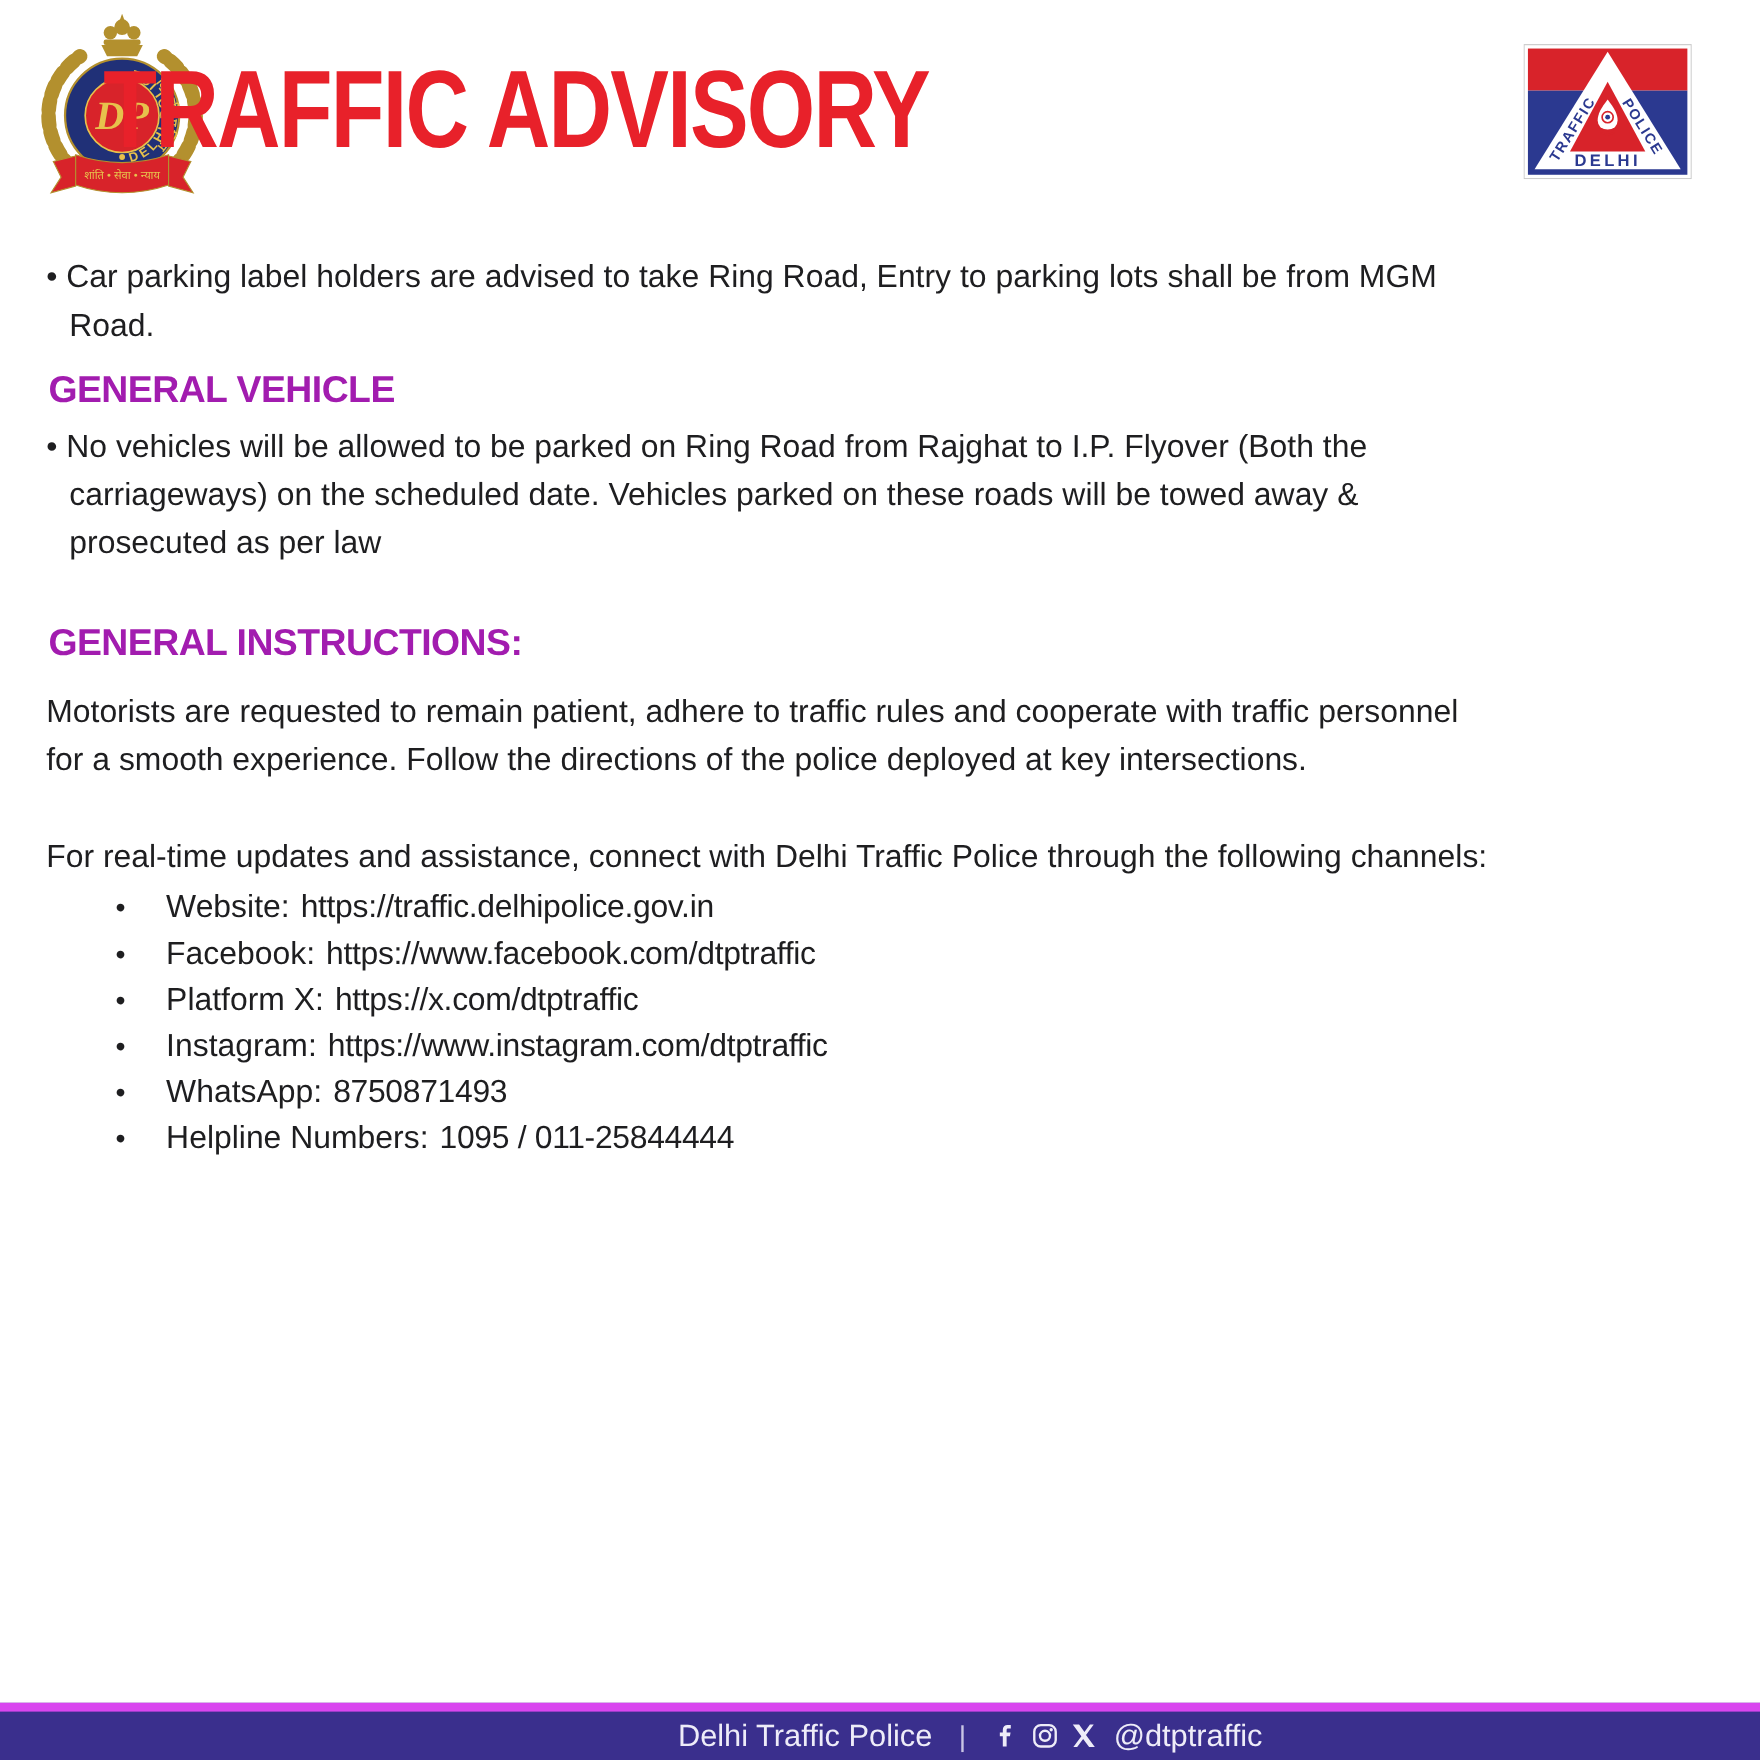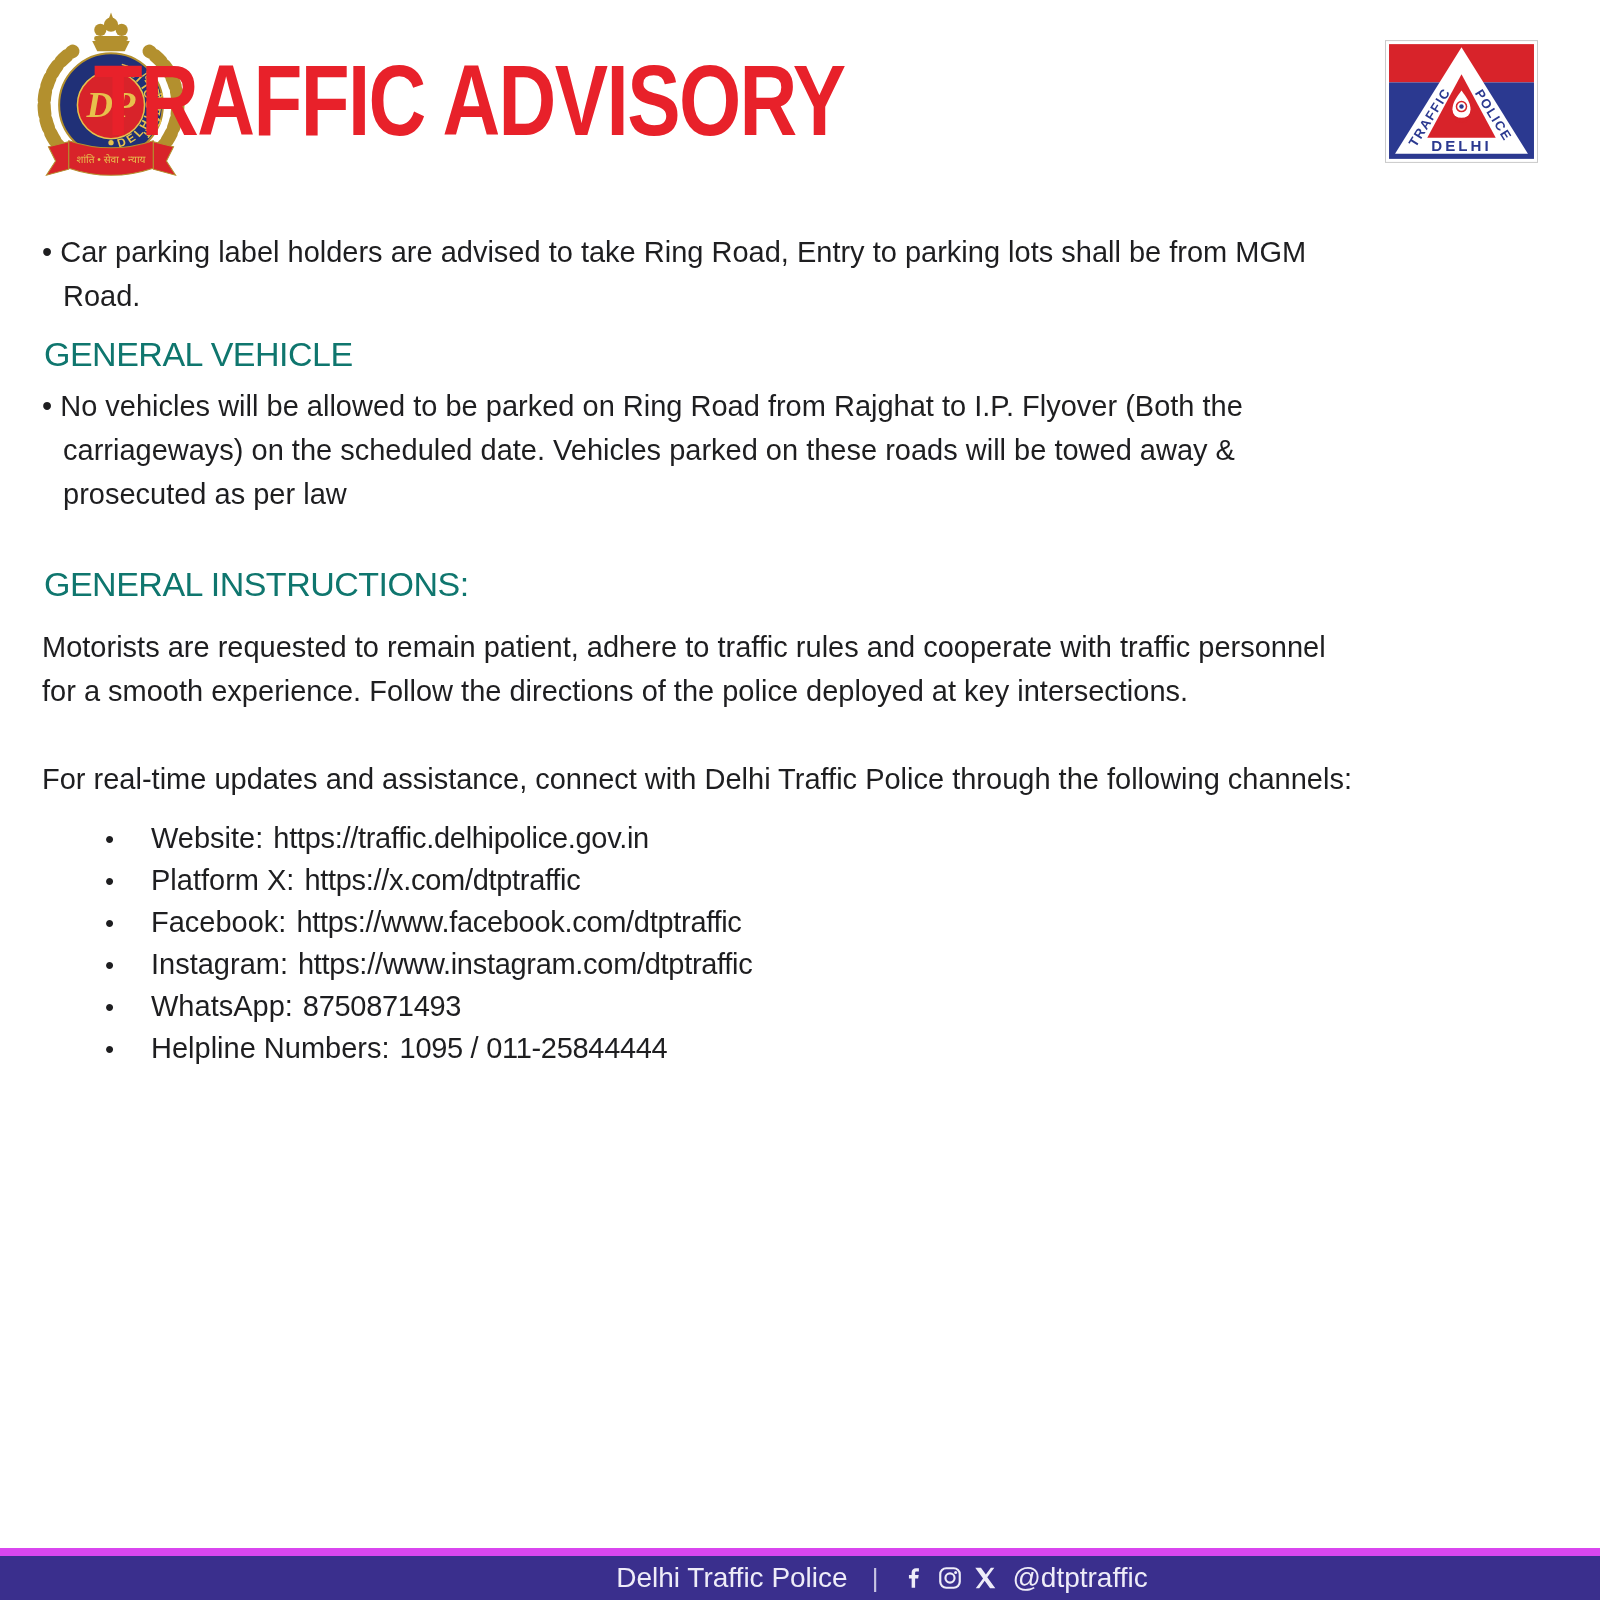--- a/index.html
+++ b/index.html
@@ -24,7 +24,7 @@
   .bullet-para { padding-left:21px; text-indent:-21px; }
   .bullet-para::before { content:"• "; }
   .red-heading {
-    color:#0f766e; font-size:34px; font-weight:normal; letter-spacing:-0.5px;
+    color:#a21caf; font-size:34px; font-weight:bold; letter-spacing:-0.5px;
     line-height:1.2; margin:16px 0 9px 2px;
   }
   .red-heading.second { margin-top:48px; }

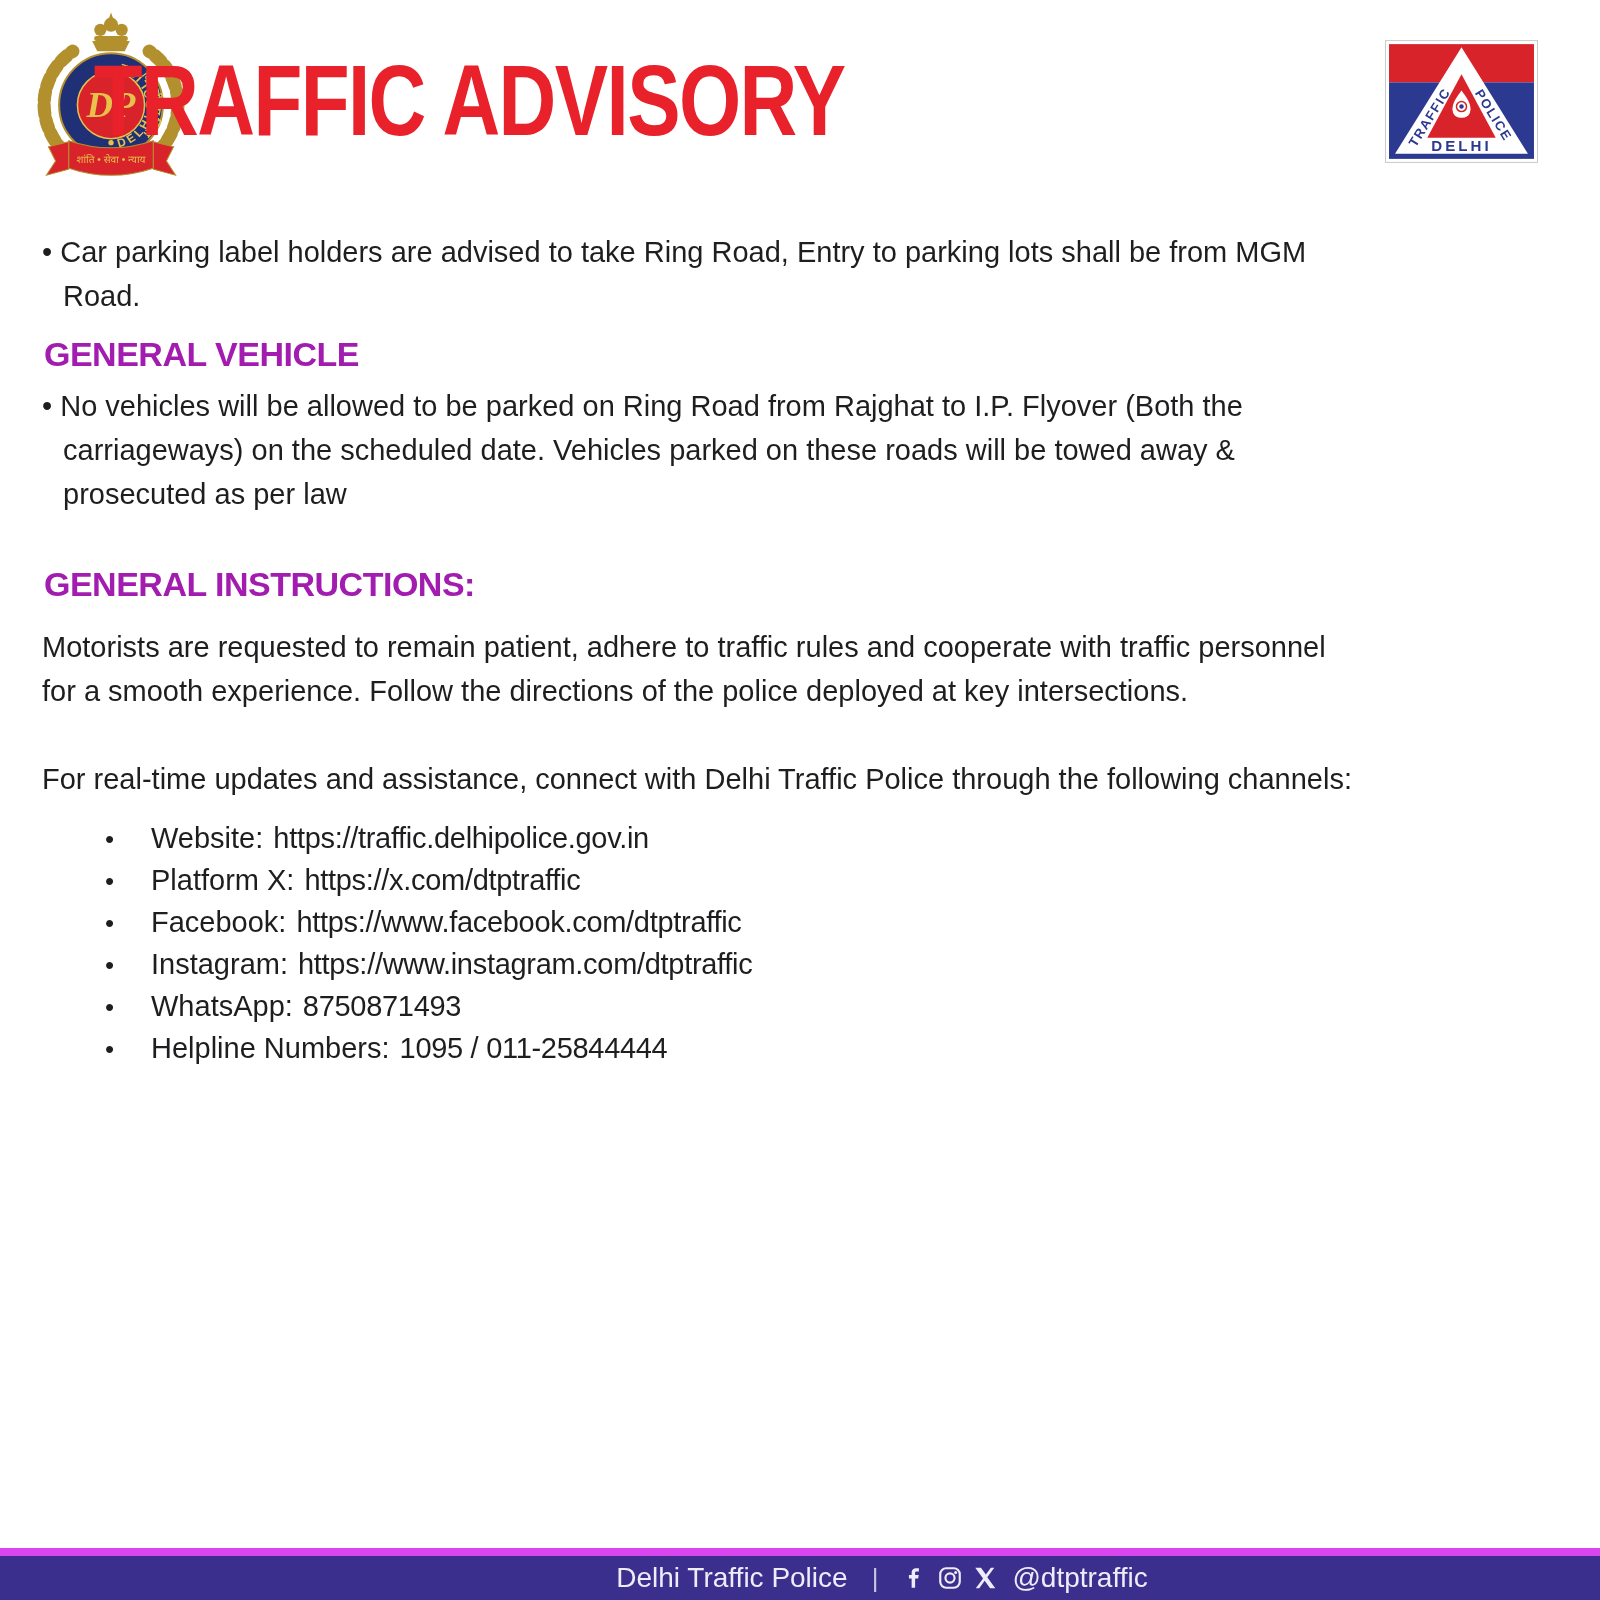--- a/index.html
+++ b/index.html
@@ -30,7 +30,7 @@
   .red-heading.second { margin-top:48px; }
   .para-motorists { margin-top:20px; }
   .para-channels { margin-top:44px; }
-  ul.channels { list-style:none; margin:16px 0 0 0; padding:0; }
+  ul.channels { list-style:none; margin:3px 0 0 0; padding:0; }
   ul.channels li { padding-left:63px; line-height:1.45; display:flex; align-items:baseline; }
   ul.channels li::before { content:"•"; display:inline-block; width:46px; font-size:26px; }
   ul.channels .value { font-weight:normal; margin-left:10px; letter-spacing:-0.3px; }

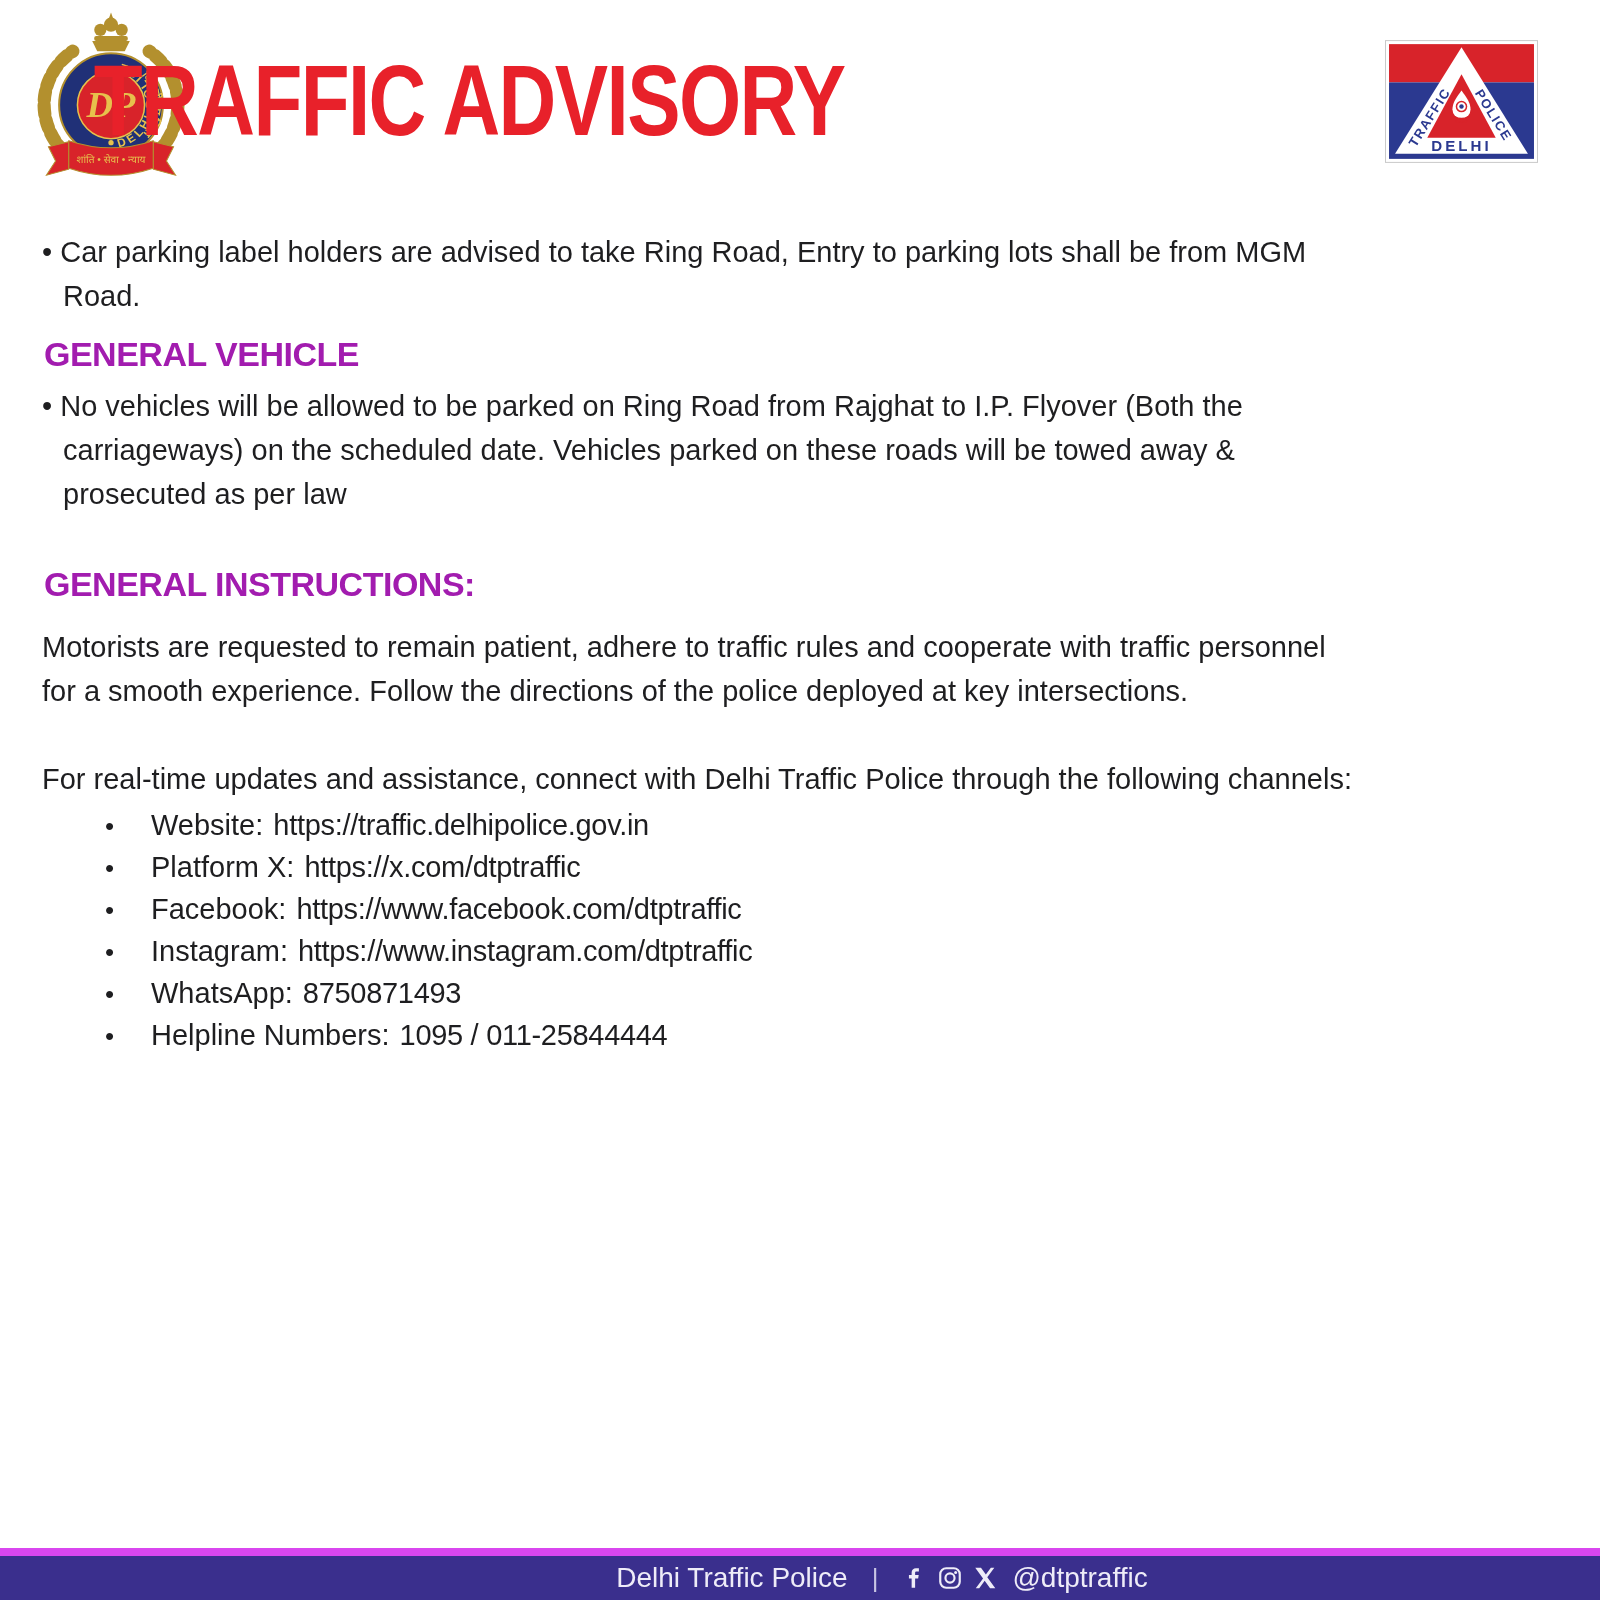--- a/index.html
+++ b/index.html
@@ -141,12 +141,12 @@
         <span class="value">https://traffic.delhipolice.gov.in</span>
       </li>
       <li>
+        <span class="label">Facebook:</span>
+        <span class="value">https://www.facebook.com/dtptraffic</span>
+      </li>
+      <li>
         <span class="label">Platform X:</span>
         <span class="value">https://x.com/dtptraffic</span>
-      </li>
-      <li>
-        <span class="label">Facebook:</span>
-        <span class="value">https://www.facebook.com/dtptraffic</span>
       </li>
       <li>
         <span class="label">Instagram:</span>

